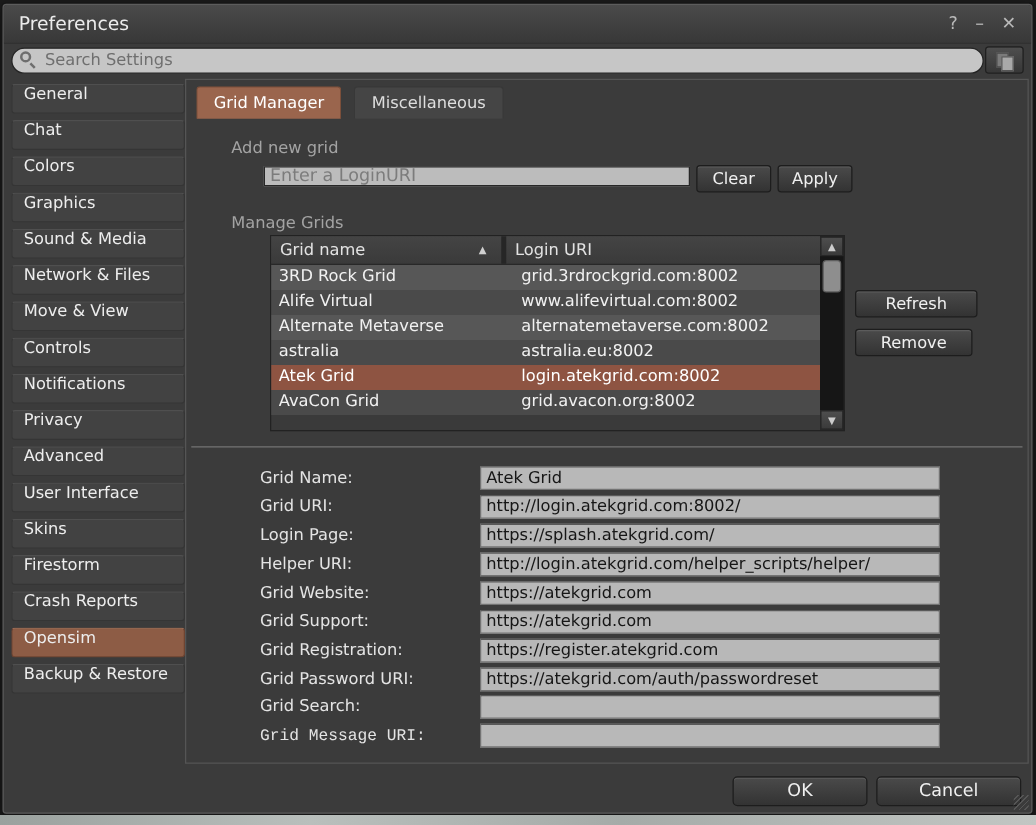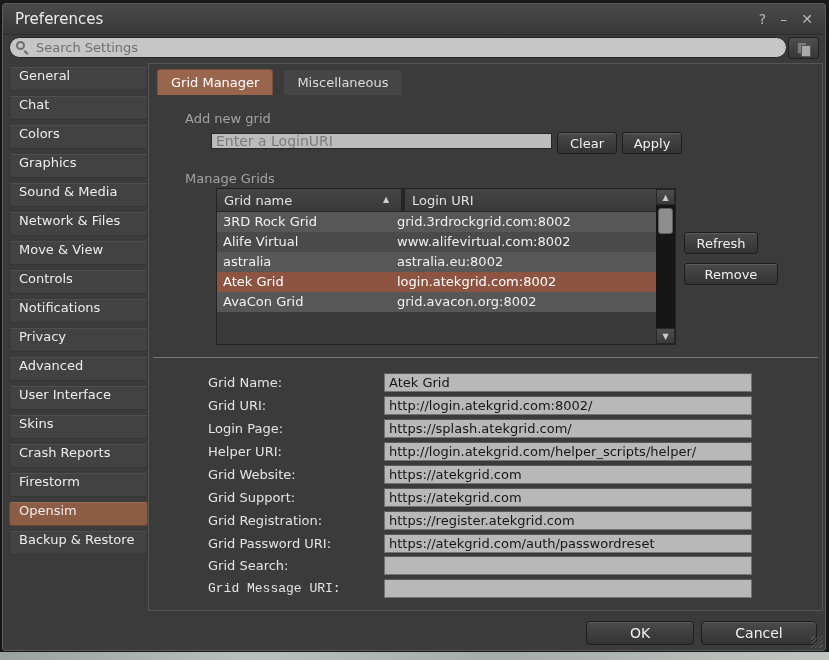--- a/index.html
+++ b/index.html
@@ -90,7 +90,7 @@
   .trow:nth-child(even){background:#4a4a4a;}
   .trow.selected{background:#8e5442;color:#ffffff;}
   .td-name{position:absolute;left:6px;top:2px;white-space:nowrap;}
-  .td-uri{position:absolute;left:180px;top:2px;white-space:nowrap;text-align:right;}
+  .td-uri{position:absolute;left:200px;top:2px;white-space:nowrap;text-align:right;}
   
   .scrollbar{position:absolute;right:0;top:0;width:19px;height:155px;background:#161616;}
   .sb-btn{position:absolute;left:0;width:19px;height:16px;background:linear-gradient(#4e4e4e,#3a3a3a);

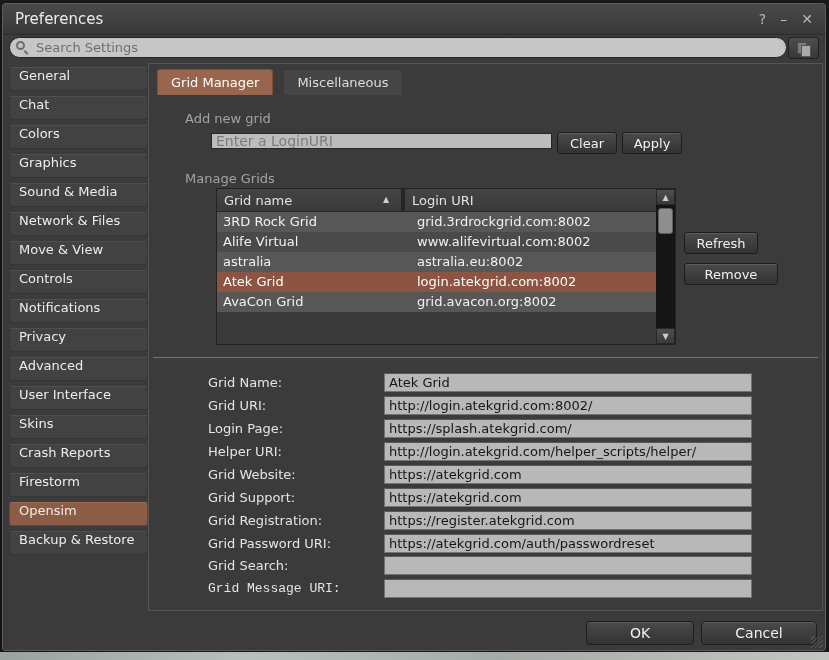--- a/index.html
+++ b/index.html
@@ -71,7 +71,7 @@
     box-sizing:border-box;cursor:default;}
   .btn-clear{position:absolute;left:408px;top:68px;width:60px;height:22px;}
   .btn-apply{position:absolute;left:473px;top:68px;width:60px;height:22px;}
-  .btn-refresh{position:absolute;left:535px;top:168px;width:74px;height:22px;}
+  .btn-refresh{position:absolute;left:535px;top:168px;width:98px;height:22px;}
   .btn-remove{position:absolute;left:535px;top:199px;width:94px;height:22px;}
   
   .table{position:absolute;left:67px;top:124px;width:460px;height:157px;

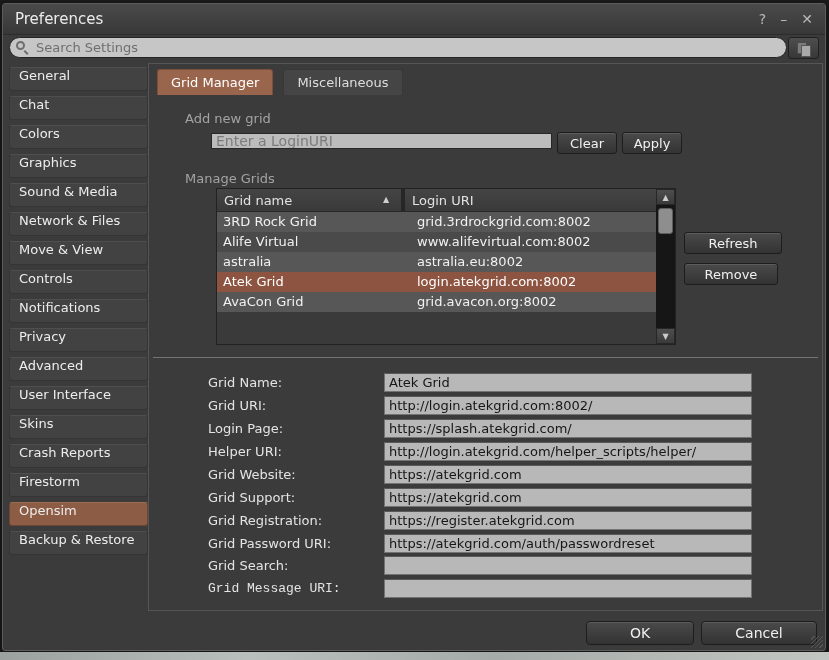--- a/index.html
+++ b/index.html
@@ -235,6 +235,10 @@
             <span class="td-uri">www.alifevirtual.com:8002</span>
           </div>
           <div class="trow">
+            <span class="td-name">Alternate Metaverse</span>
+            <span class="td-uri">alternatemetaverse.com:8002</span>
+          </div>
+          <div class="trow">
             <span class="td-name">astralia</span>
             <span class="td-uri">astralia.eu:8002</span>
           </div>

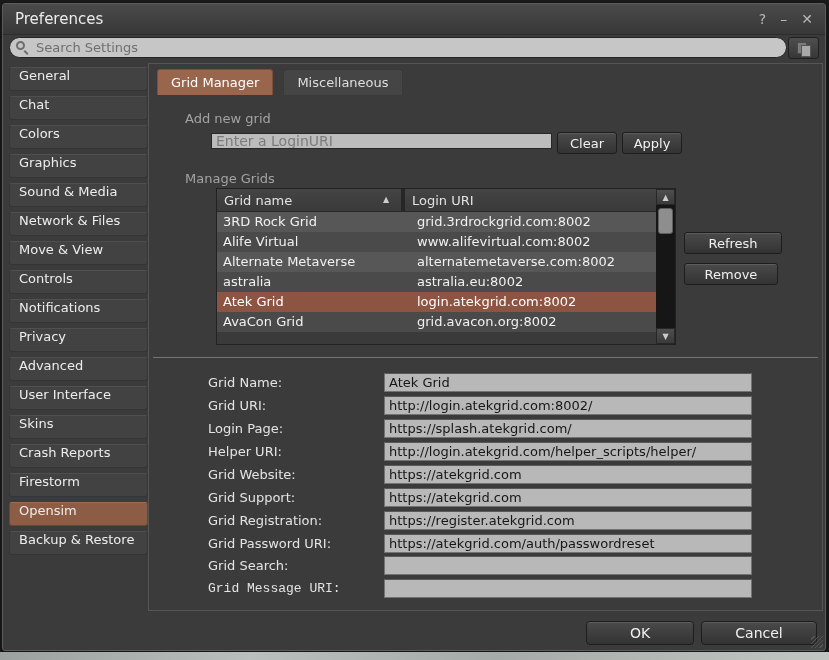--- a/index.html
+++ b/index.html
@@ -180,10 +180,10 @@
         <span>Skins</span>
       </div>
       <div class="side-item">
+        <span>Firestorm</span>
+      </div>
+      <div class="side-item">
         <span>Crash Reports</span>
-      </div>
-      <div class="side-item">
-        <span>Firestorm</span>
       </div>
       <div class="side-item selected">
         <span>Opensim</span>

